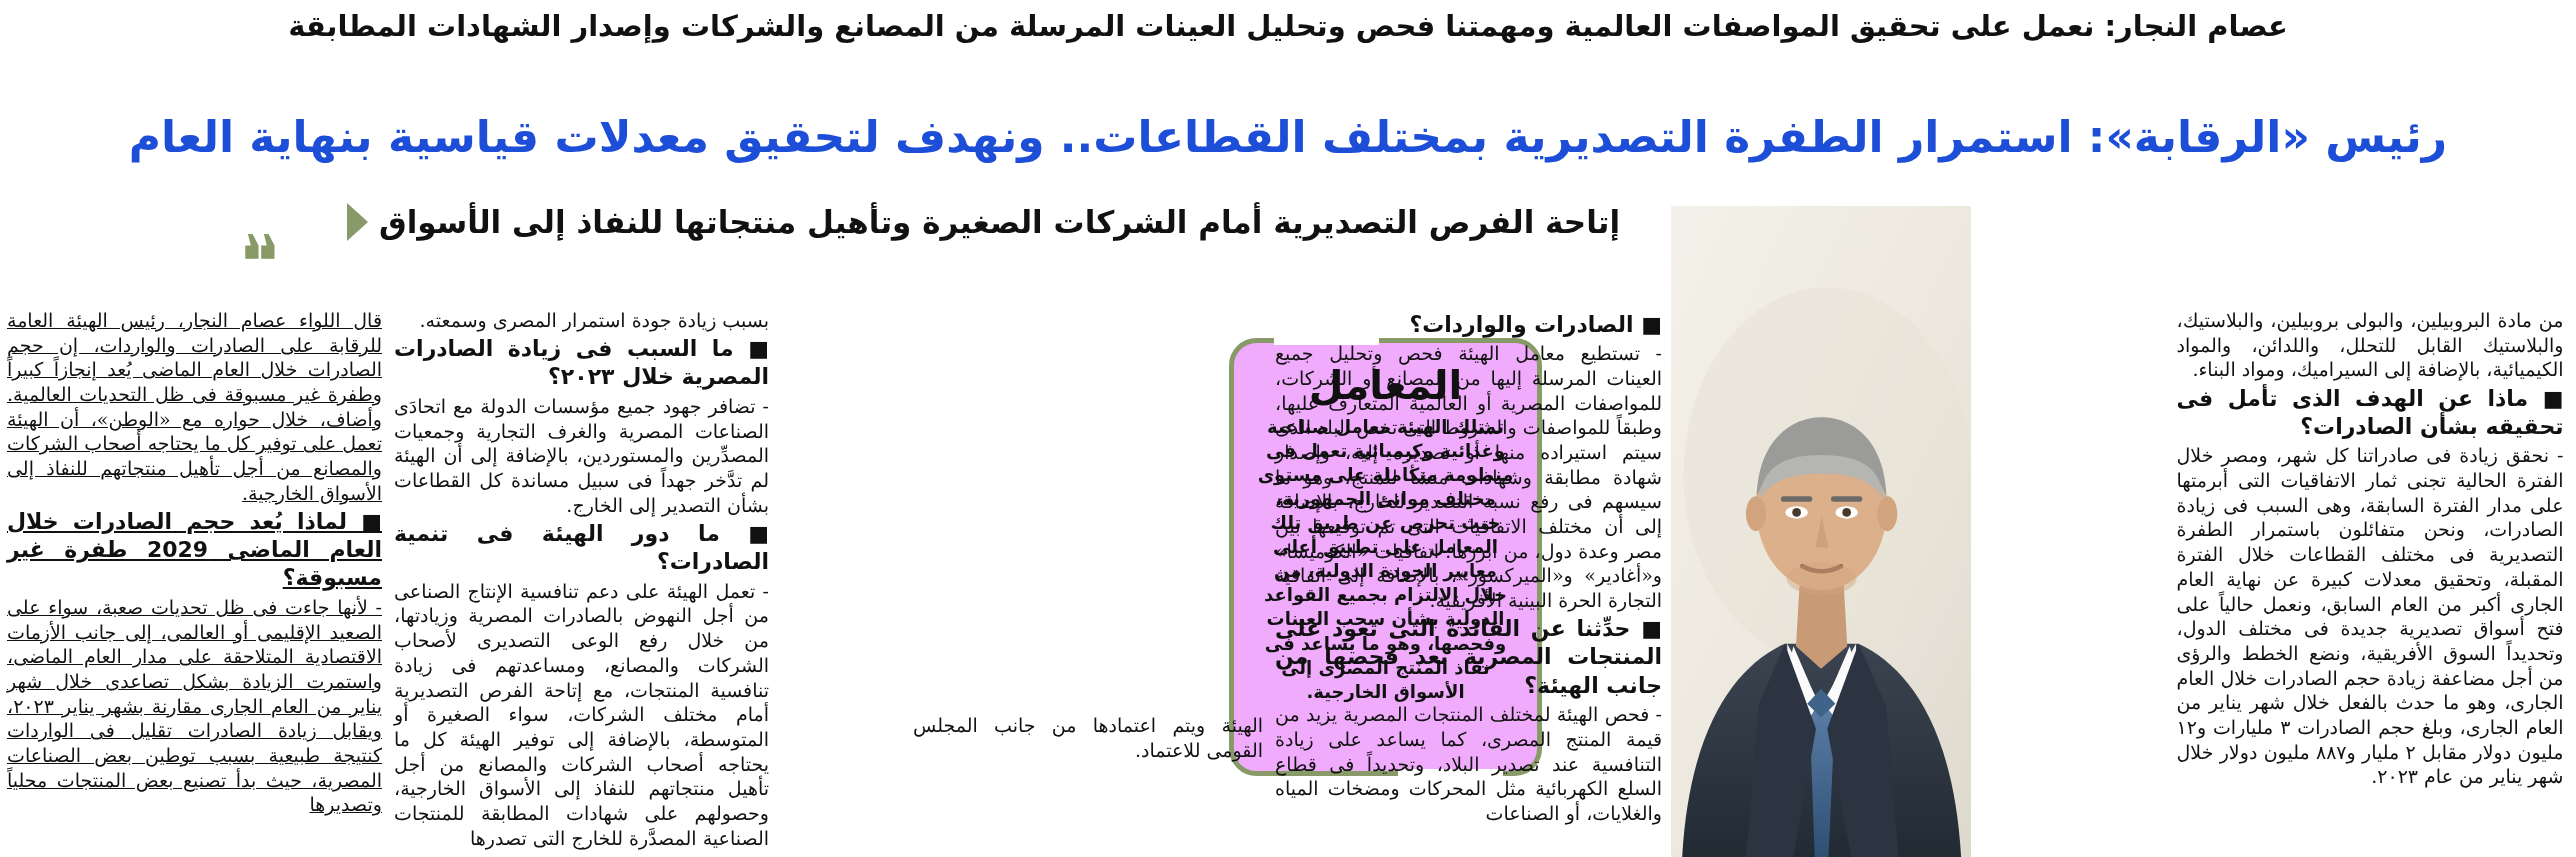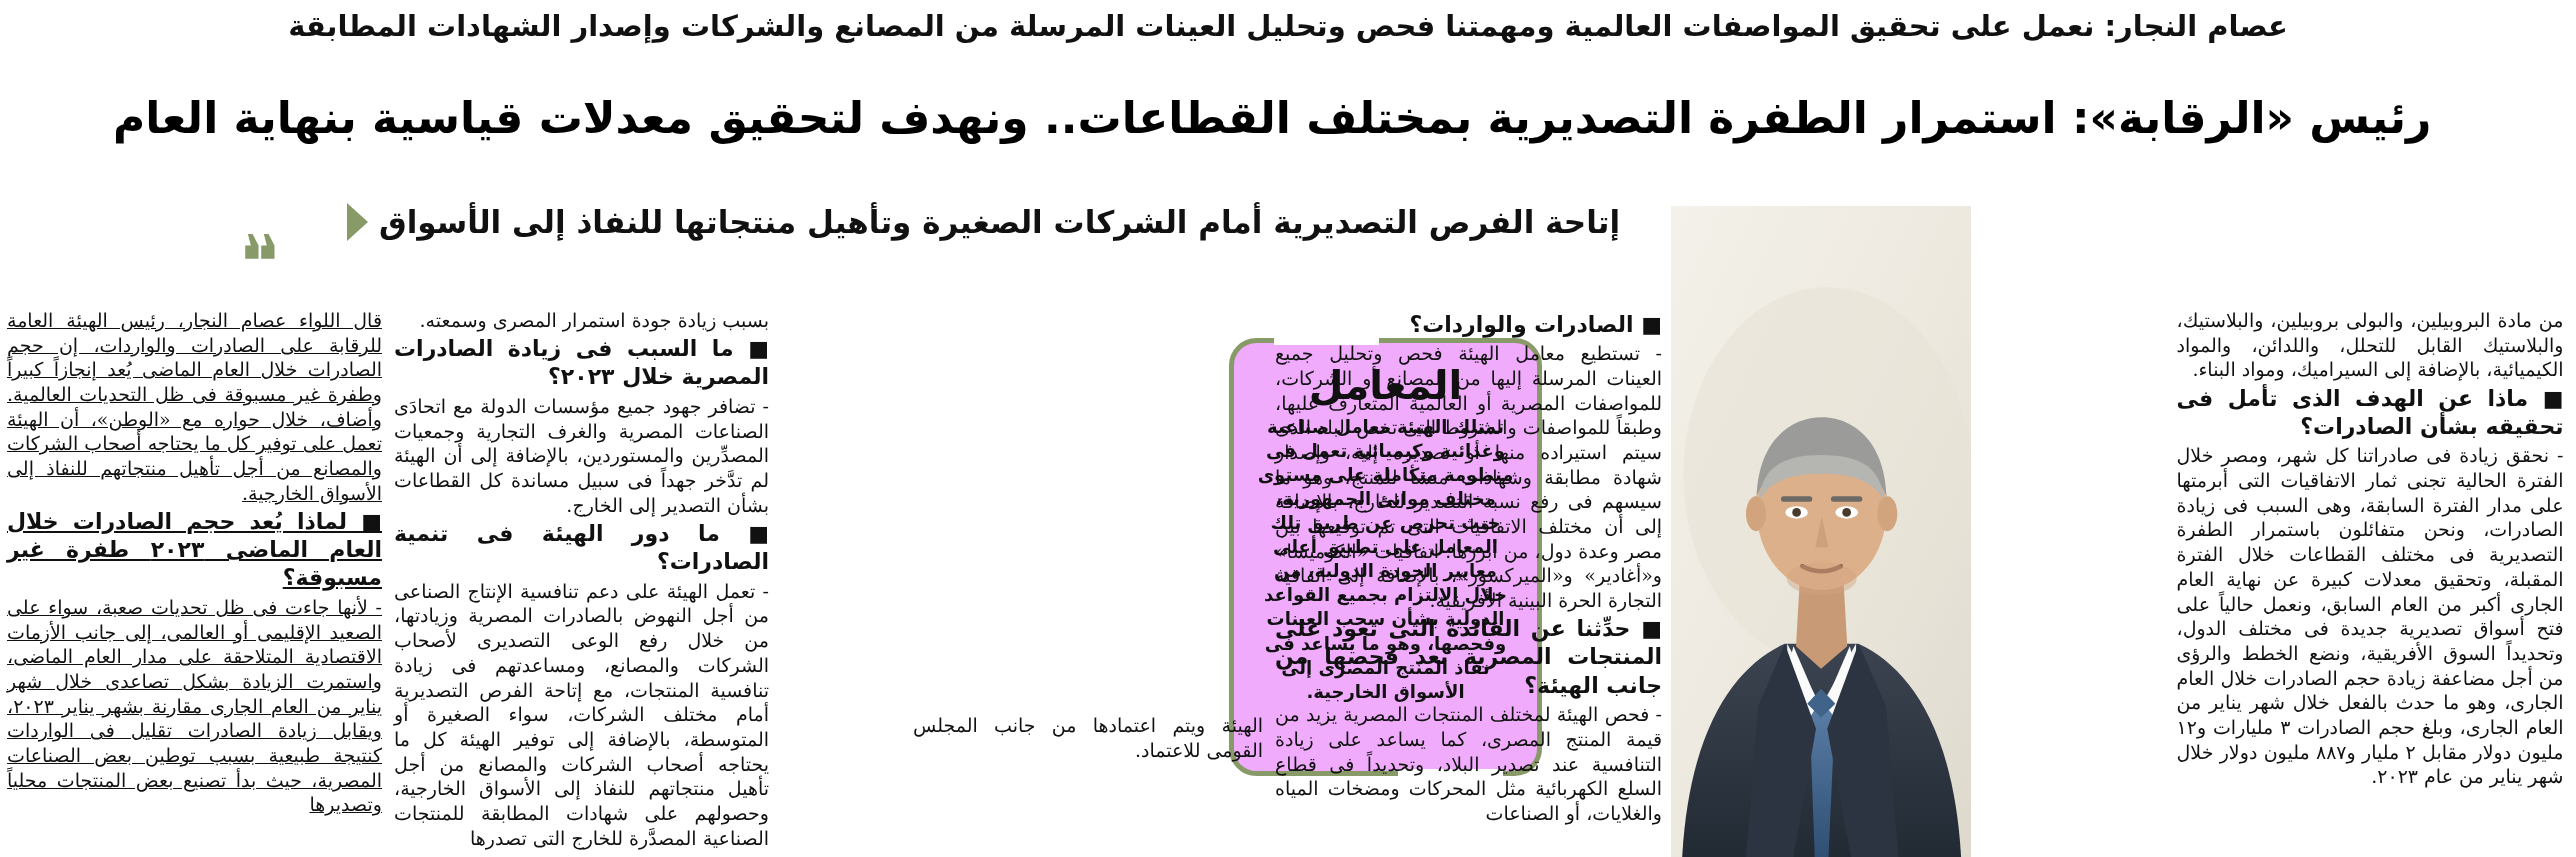--- a/index.html
+++ b/index.html
@@ -24,11 +24,11 @@
     line-height:1.1;
   }
   .headline{
-    position:absolute;top:65px;right:113px;left:113px;
-    text-align:left;
+    position:absolute;top:84px;right:113px;left:113px;
+    text-align:center;
     font-weight:bold;
     font-size:61px;
-    color:#000000;
+    color:#1d4ed8;
     white-space:nowrap;
     line-height:1.1;
     letter-spacing:-1.3px;

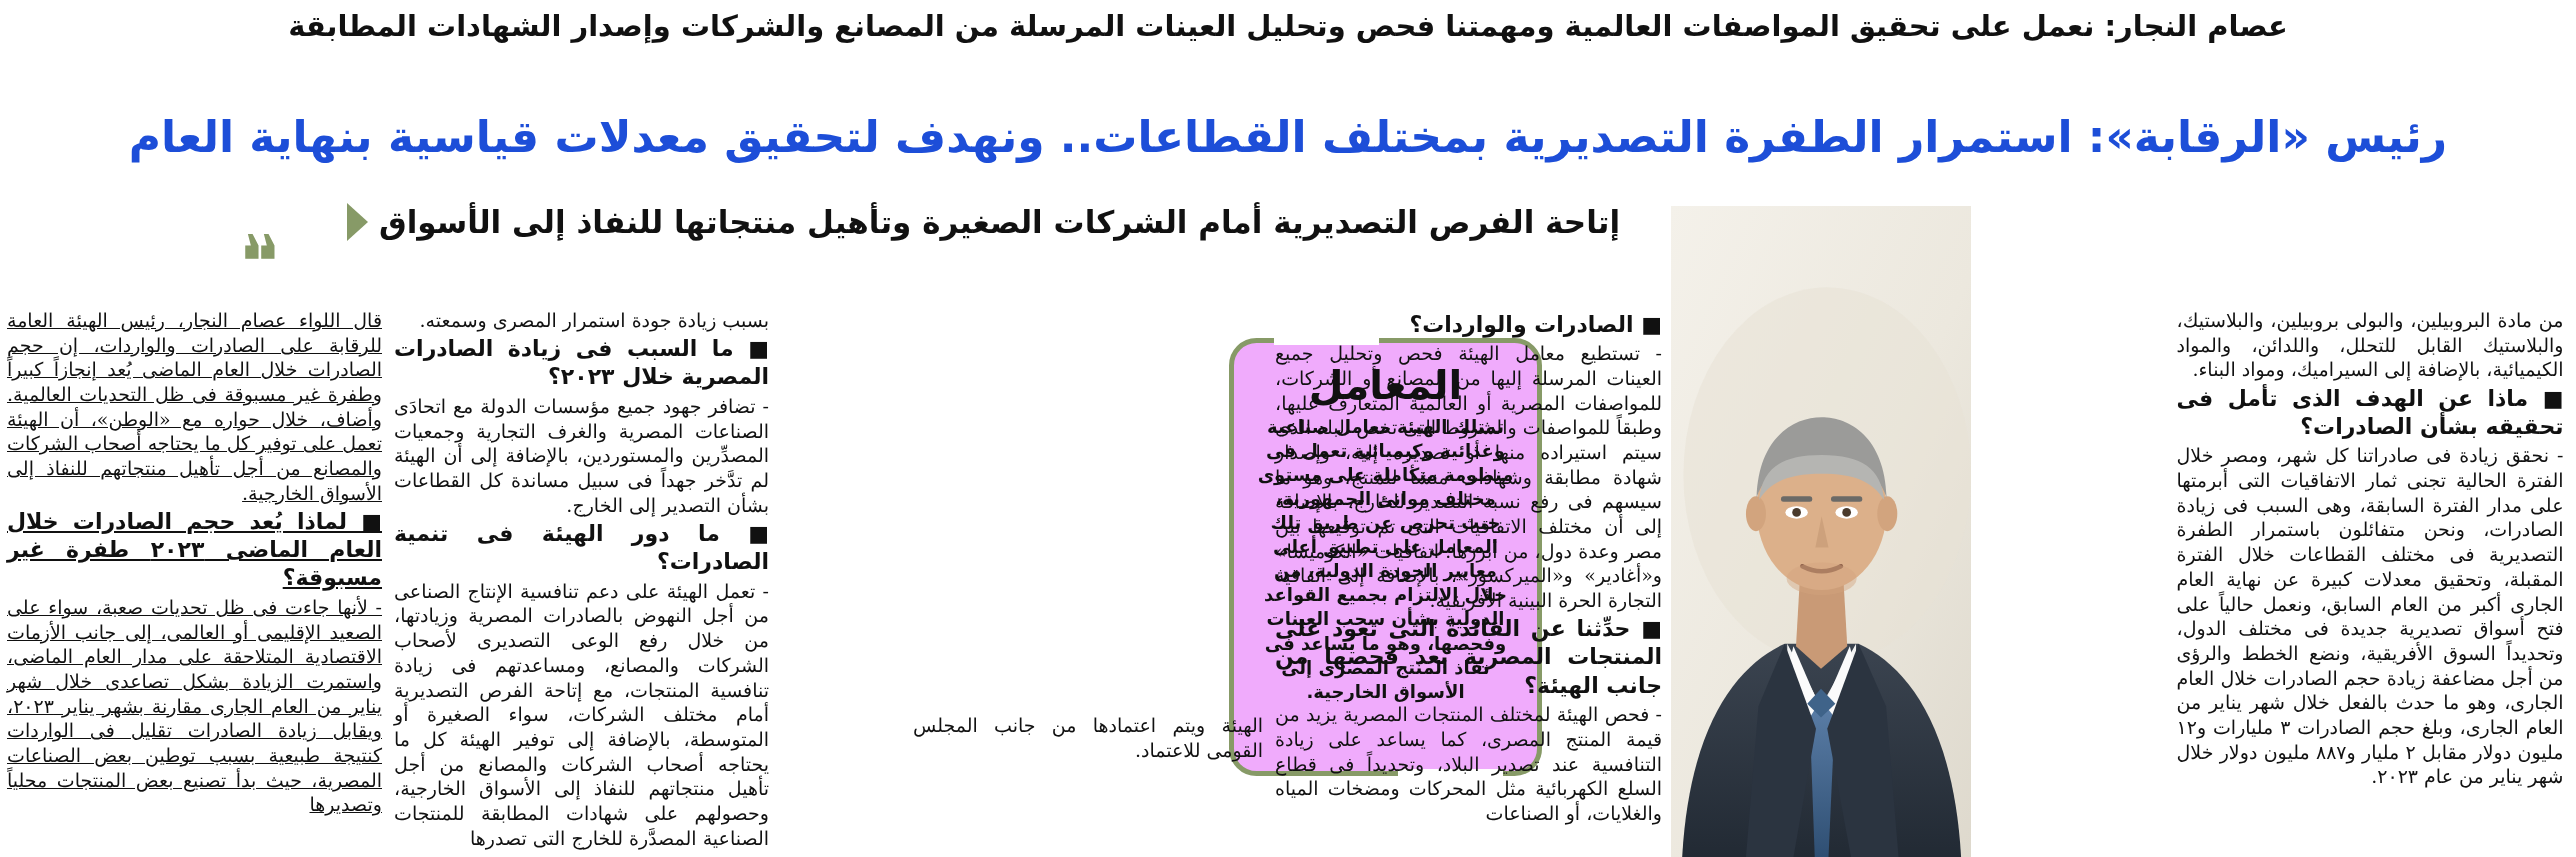--- a/index.html
+++ b/index.html
@@ -231,7 +231,7 @@
 
     <div class="col" id="col4">
       <p class="lead">قال اللواء عصام النجار، رئيس الهيئة العامة للرقابة على الصادرات والواردات، إن حجم الصادرات خلال العام الماضى يُعد إنجازاً كبيراً وطفرة غير مسبوقة فى ظل التحديات العالمية. وأضاف، خلال حواره مع «الوطن»، أن الهيئة تعمل على توفير كل ما يحتاجه أصحاب الشركات والمصانع من أجل تأهيل منتجاتهم للنفاذ إلى الأسواق الخارجية.</p>
-      <p class="q">■ لماذا يُعد حجم الصادرات خلال العام الماضى ٢٠٢٣ طفرة غير مسبوقة؟</p>
+      <p class="q">■ لماذا يُعد حجم الصادرات خلال العام الماضى 2029 طفرة غير مسبوقة؟</p>
       <p>- لأنها جاءت فى ظل تحديات صعبة، سواء على الصعيد الإقليمى أو العالمى، إلى جانب الأزمات الاقتصادية المتلاحقة على مدار العام الماضى، واستمرت الزيادة بشكل تصاعدى خلال شهر يناير من العام الجارى مقارنة بشهر يناير ٢٠٢٣، ويقابل زيادة الصادرات تقليل فى الواردات كنتيجة طبيعية بسبب توطين بعض الصناعات المصرية، حيث بدأ تصنيع بعض المنتجات محلياً وتصديرها</p>
     </div>
 

